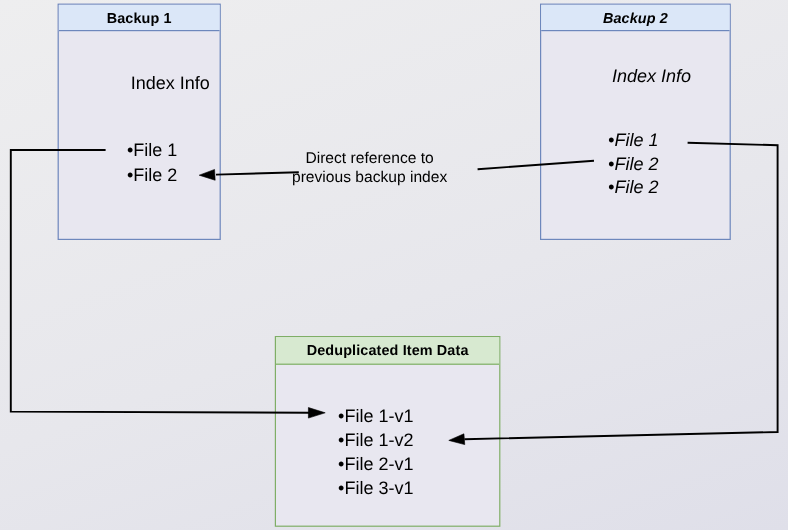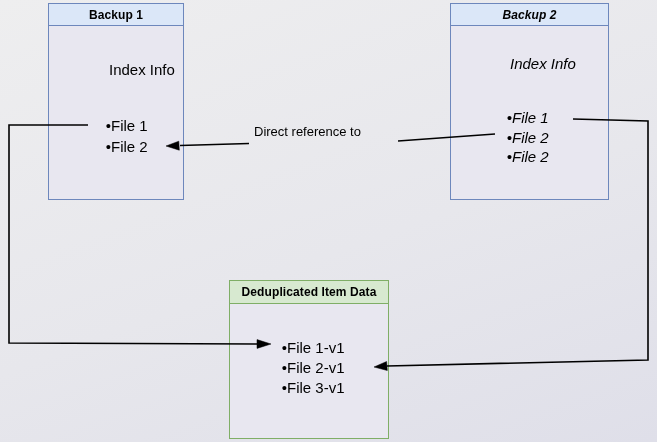--- a/index.html
+++ b/index.html
@@ -70,10 +70,10 @@
 
   .annotation {
     position: absolute;
-    left: 254px;
+    left: 228px;
     top: 124px;
     width: 160px;
-    text-align: left;
+    text-align: center;
     font-size: 13px;
     line-height: 16px;
     white-space: nowrap;

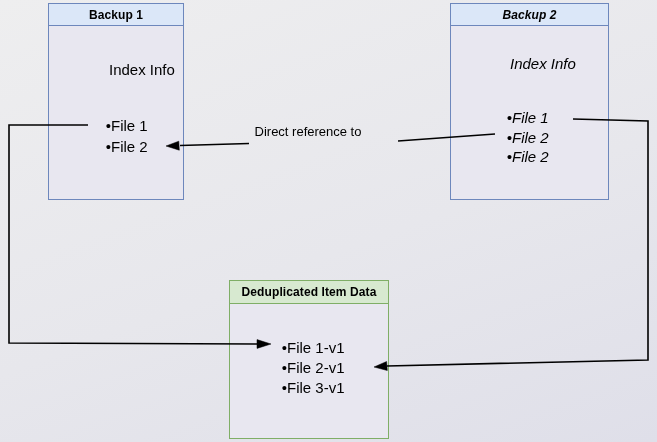--- a/index.html
+++ b/index.html
@@ -124,6 +124,7 @@
 
   <div class="annotation">
     <div>Direct reference to</div>
+    <div>previous backup index</div>
   </div>
 
   <svg class="connectors" viewBox="0 0 657 442">

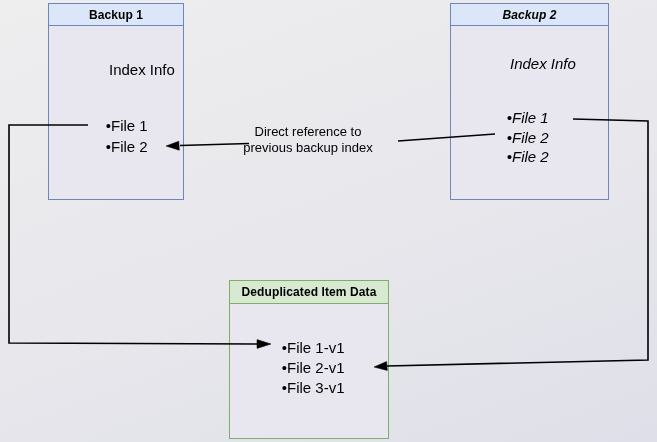--- a/index.html
+++ b/index.html
@@ -37,7 +37,7 @@
 
   #backup1 { left: 48px;  top: 3px;   width: 136px; height: 197px; }
   #backup2 { left: 450px; top: 3px;   width: 159px; height: 197px; font-style: italic; }
-  #dedup   { left: 229px; top: 280px; width: 160px; height: 159px; }
+  #dedup   { left: 229px; top: 280px; width: 188px; height: 159px; }
 
   .body-label {
     position: absolute;

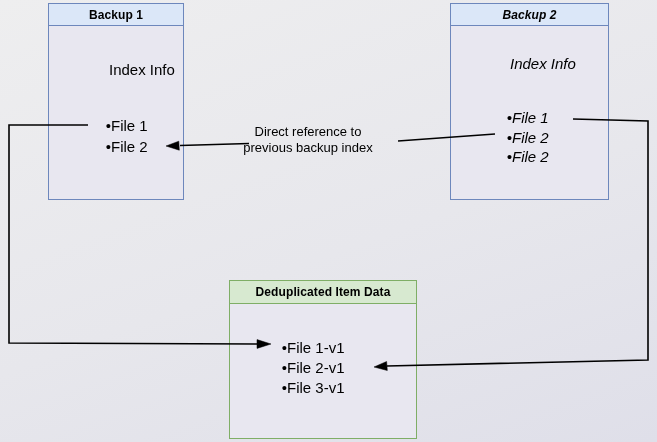--- a/index.html
+++ b/index.html
@@ -117,6 +117,7 @@
     <div class="header">Deduplicated Item Data</div>
     <ul class="blist">
       <li>File 1-v1</li>
+      <li>File 1-v2</li>
       <li>File 2-v1</li>
       <li>File 3-v1</li>
     </ul>

